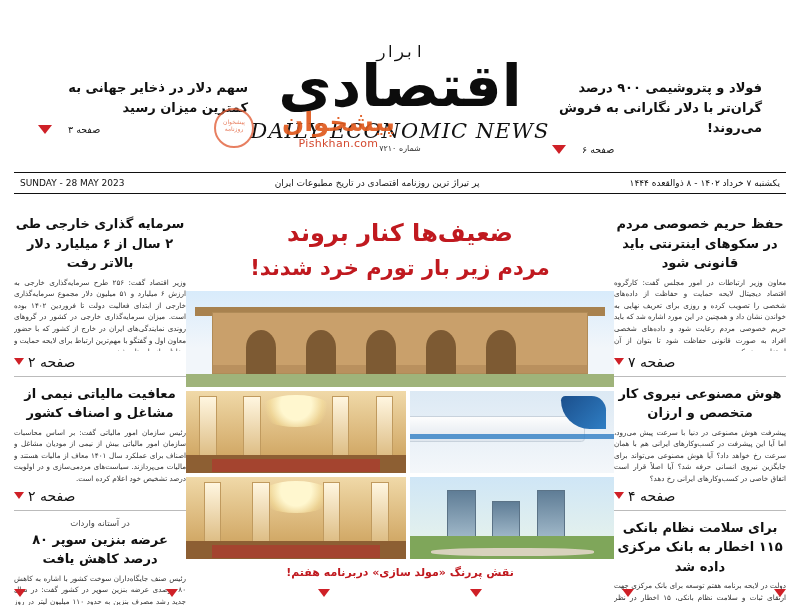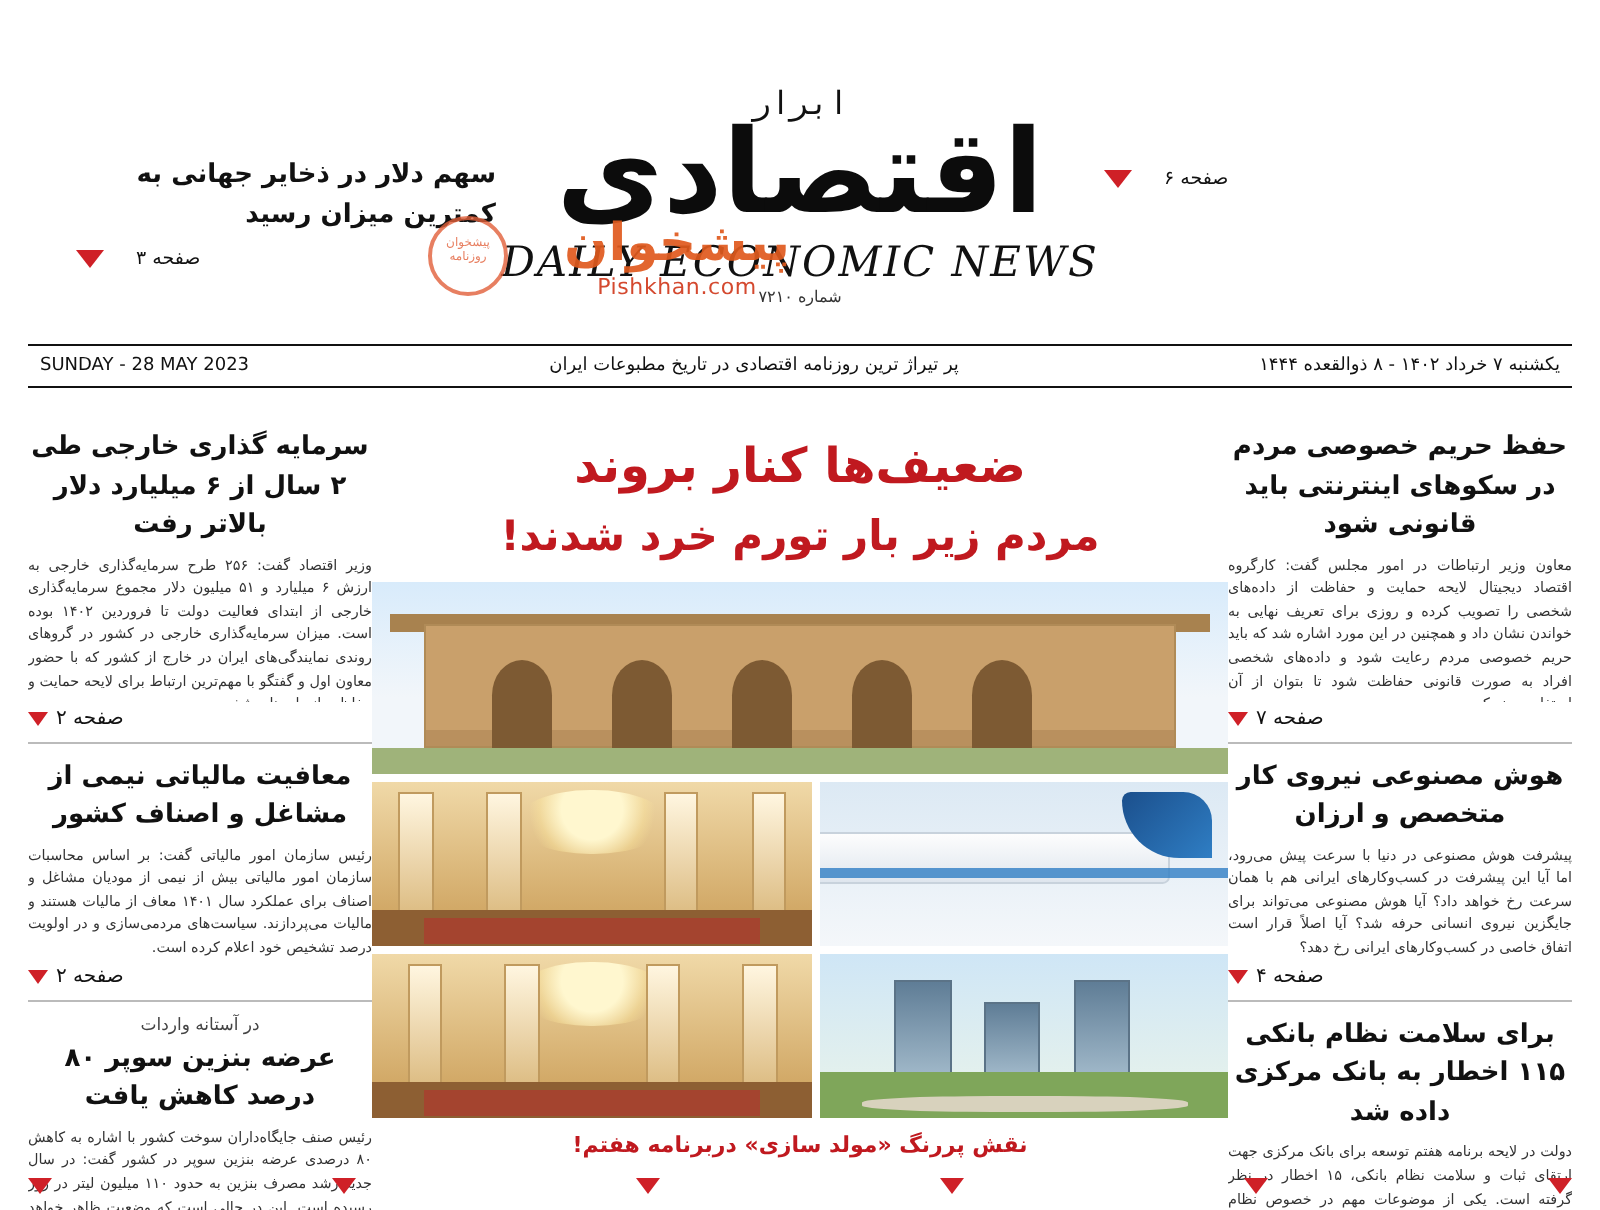--- a/index.html
+++ b/index.html
@@ -206,6 +206,7 @@
     </div>
 
     <div class="teaser right">
+      <div class="teaser-txt">فولاد و پتروشیمی ۹۰۰ درصد گران‌تر با دلار نگارانی به فروش می‌روند!</div>
       <div class="teaser-page">
         <span>صفحه ۶</span>
         <span class="tri"></span>

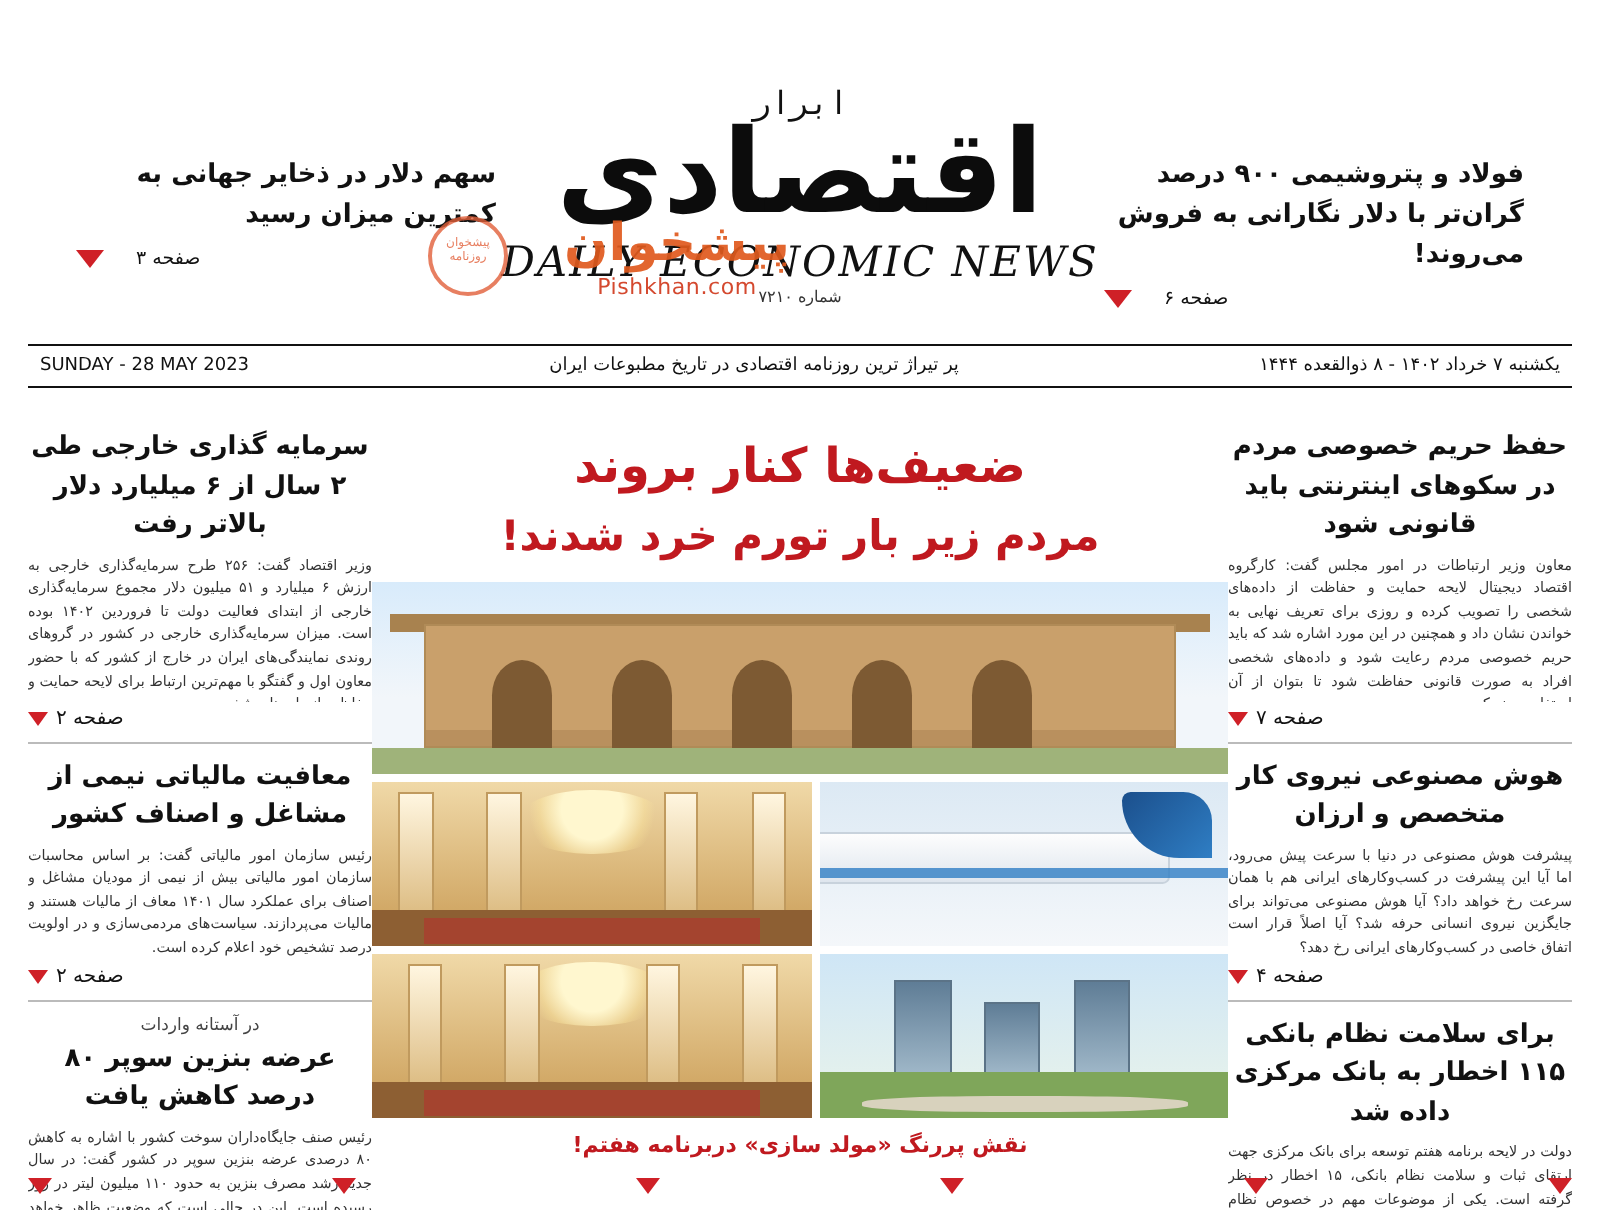--- a/index.html
+++ b/index.html
@@ -100,7 +100,7 @@
   }
   .art-more{
     display:flex;align-items:center;gap:4px;justify-content:flex-end;
-    font-size:10px;margin-top:3px;color:#111;
+    font-size:14px;margin-top:3px;color:#111;
   }
   .art-more .tri{border-top-color:#cf2027;border-left-width:5px;border-right-width:5px;border-top-width:7px;}
 

